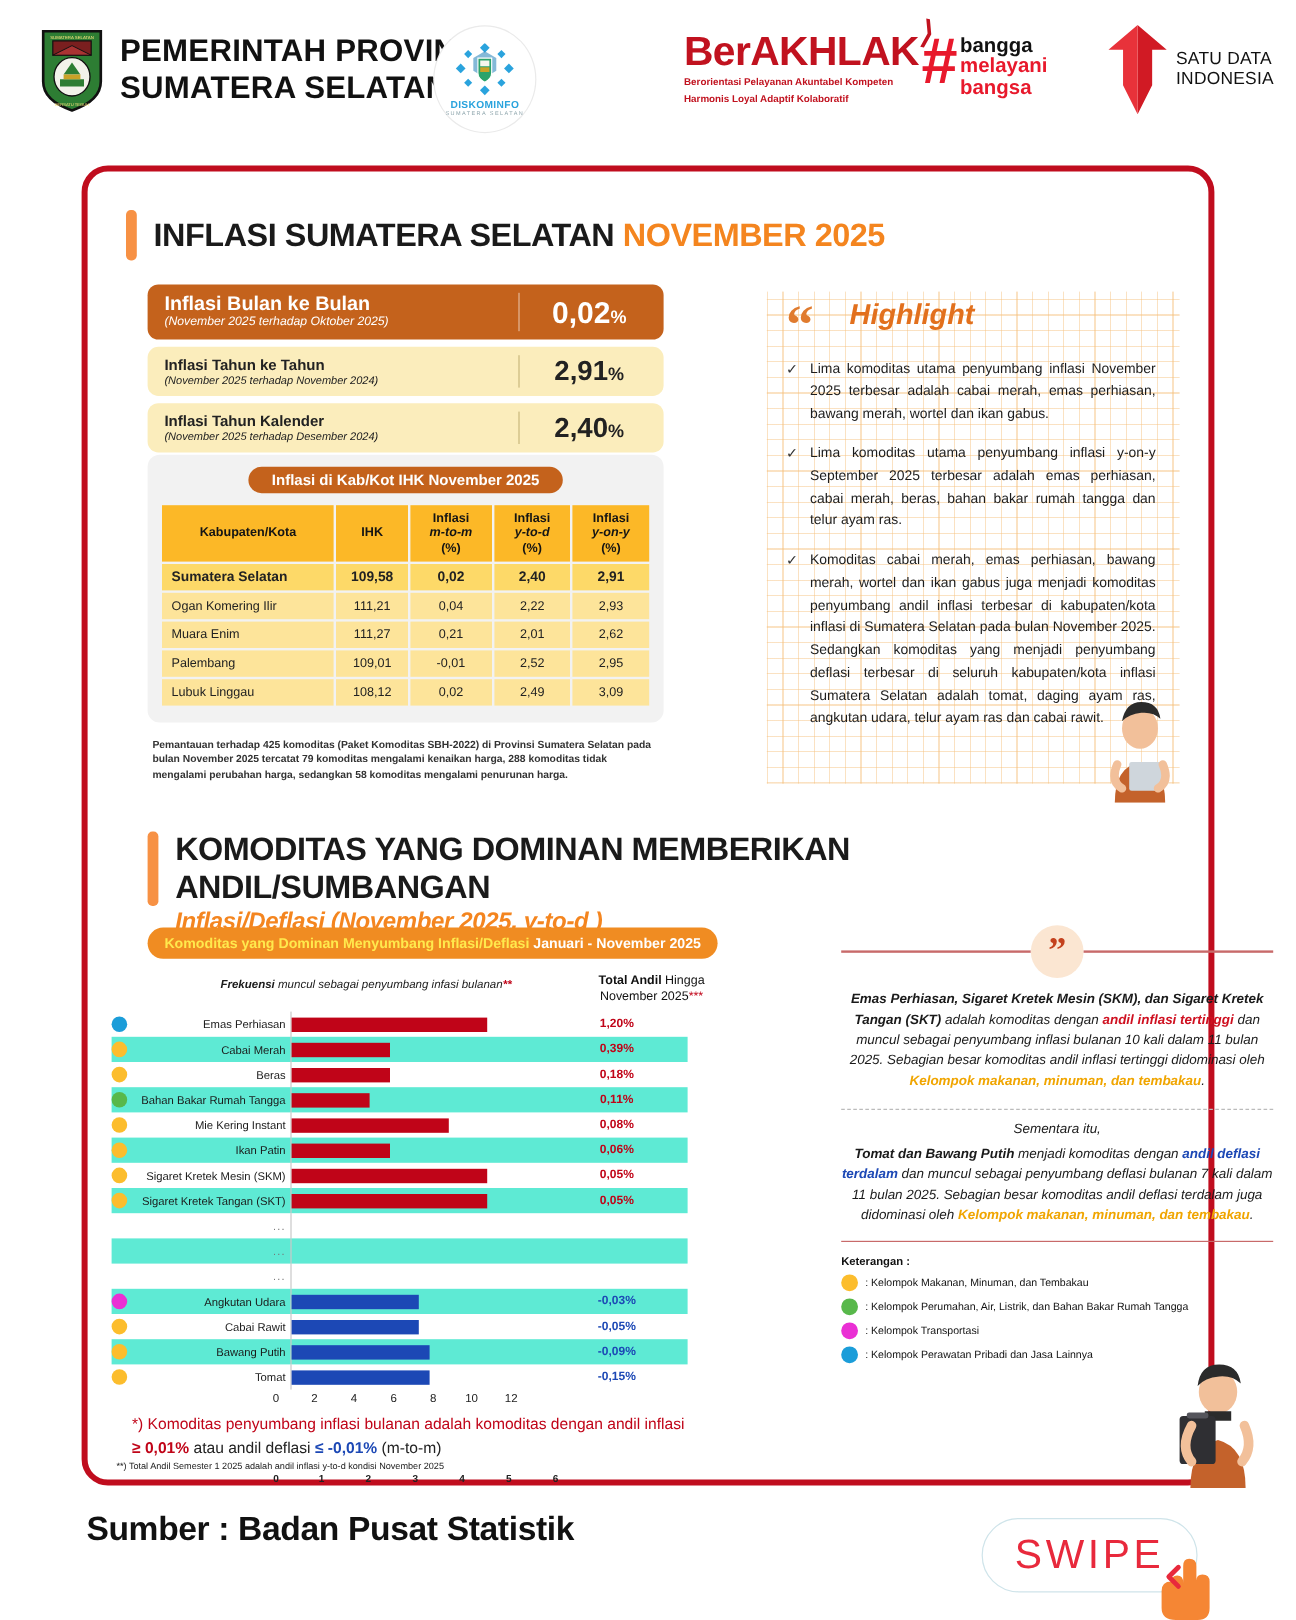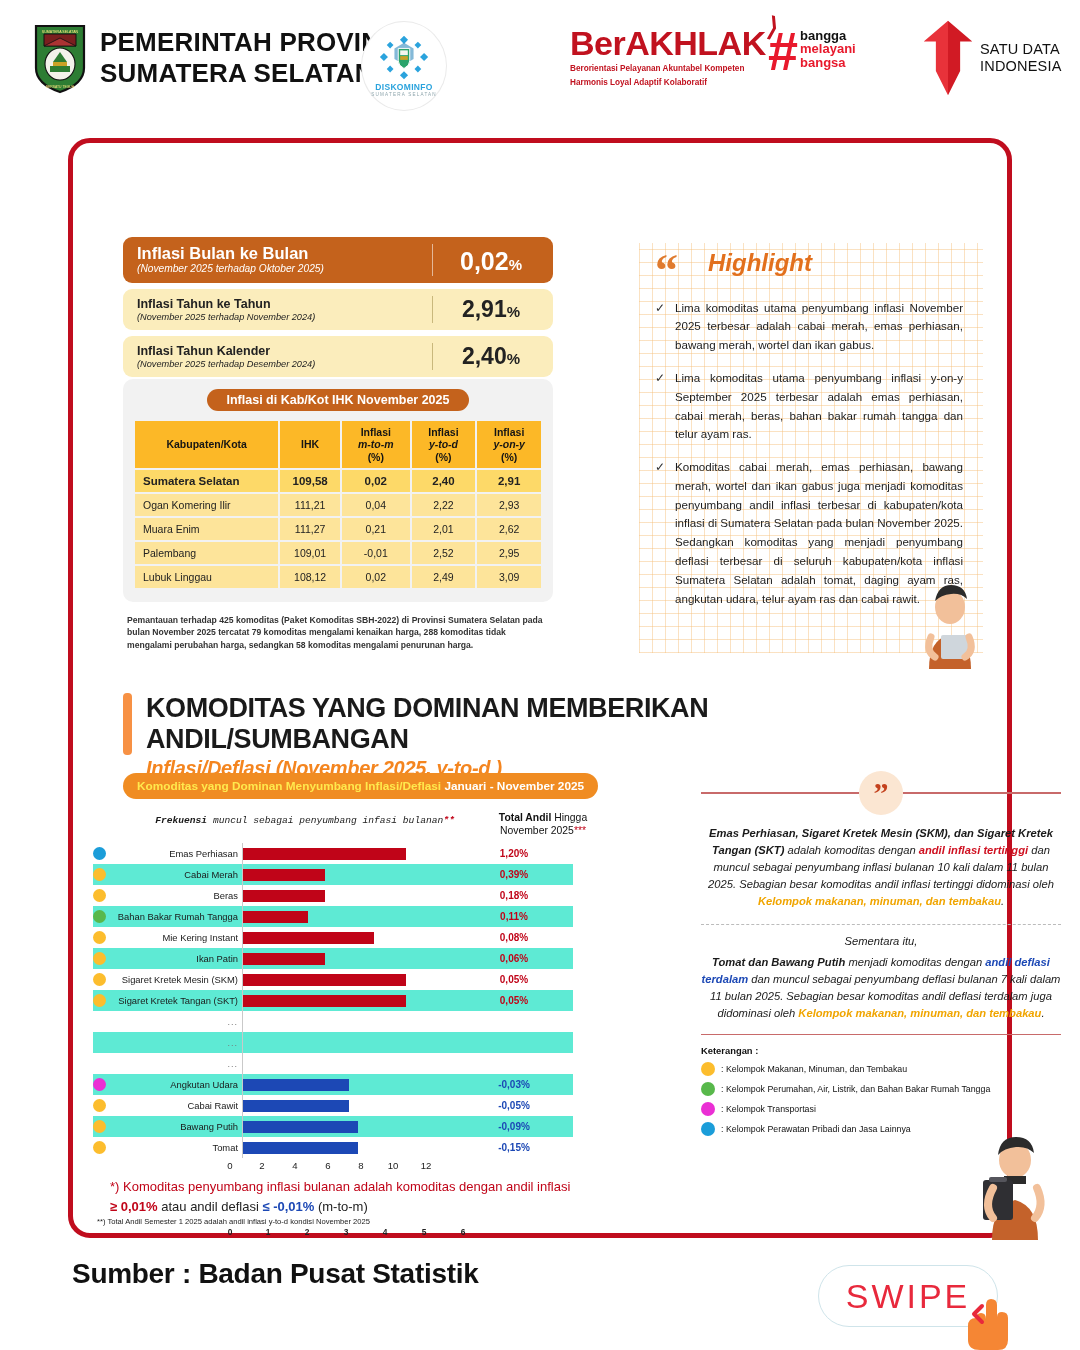--- a/index.html
+++ b/index.html
@@ -30,7 +30,7 @@
 
   .bangga { position:absolute; left:768px; top:26px; display:flex; align-items:flex-start; }
   .hash { font-size:54px; font-weight:bold; color:#e8192c; line-height:.95; margin-right:2px; }
-  .bangga-lines { font-size:13px; font-weight:bold; line-height:1.02; padding-top:3px; }
+  .bangga-lines { font-size:17px; font-weight:bold; line-height:1.02; padding-top:3px; }
   .bangga-lines .l1 { color:#111; }
   .bangga-lines .l2 { color:#e8192c; }
   .bangga-lines .l3 { color:#e8192c; }

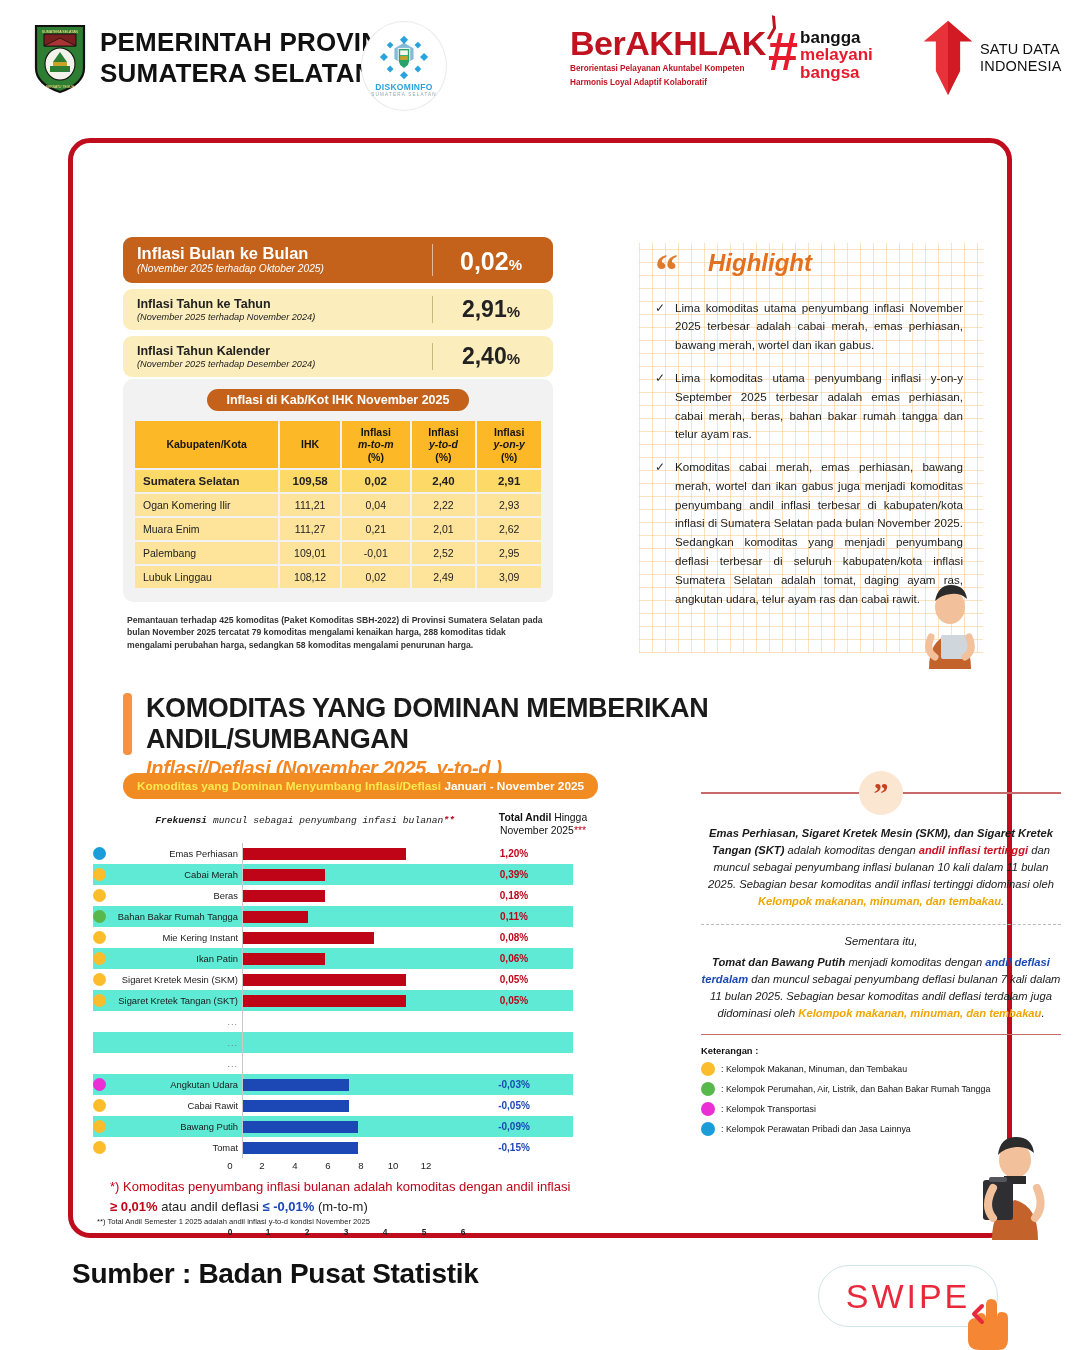--- a/index.html
+++ b/index.html
@@ -231,6 +231,12 @@
 
 <div class="card">
 
+  <div class="sec-title" style="position:absolute;left:32px;top:32px;width:640px;height:42px;">
+    <div class="bar-accent"></div>
+    <div style="display:flex;align-items:center;">
+      <div class="sec-h1"><span>INFLASI SUMATERA SELATAN </span><span class="mon">NOVEMBER 2025</span></div>
+    </div>
+  </div>
 
   <div class="stats" style="position:absolute;left:50px;top:94px;">
 

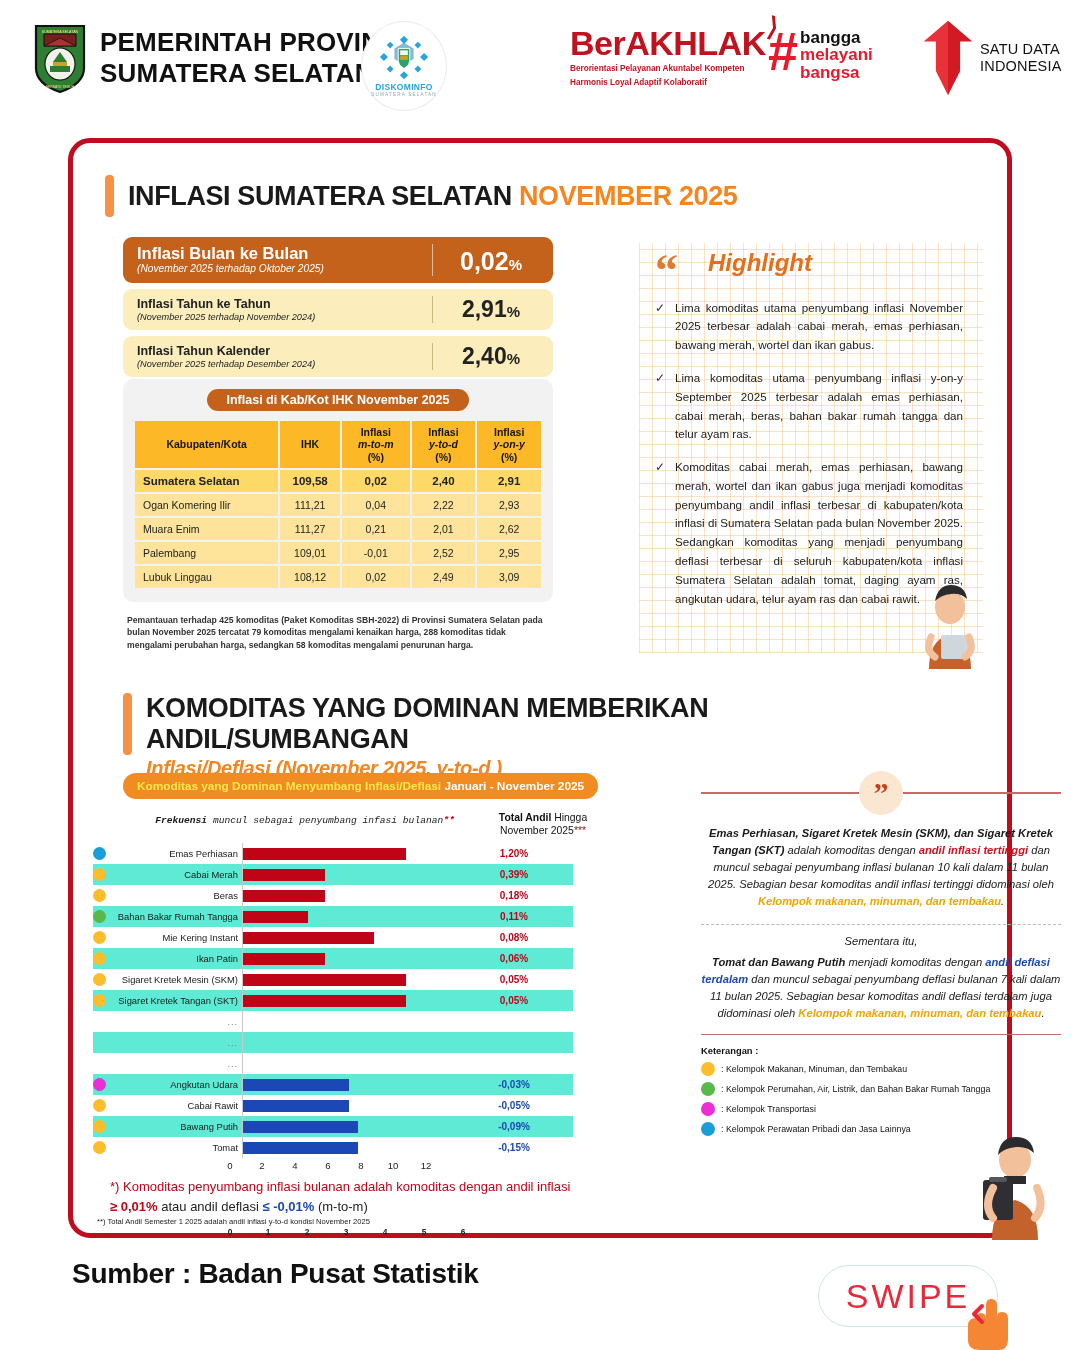--- a/index.html
+++ b/index.html
@@ -381,7 +381,7 @@
     <div class="chart-head"><span class="y">Komoditas yang Dominan Menyumbang Inflasi/Deflasi </span><span>Januari - November 2025</span></div>
   </div>
 
-  <div style="position:absolute;left:72px;top:672px;width:320px;text-align:center;font-family:Liberation Mono, monospace;" class="col-lbl-left">
+  <div style="position:absolute;left:72px;top:672px;width:320px;text-align:center;" class="col-lbl-left">
     <span>Frekuensi </span><span class="n">muncul sebagai penyumbang infasi bulanan</span><span style="color:#c00418">**</span>
   </div>
   <div style="position:absolute;left:400px;top:668px;width:140px;text-align:center;" class="col-lbl-right">

